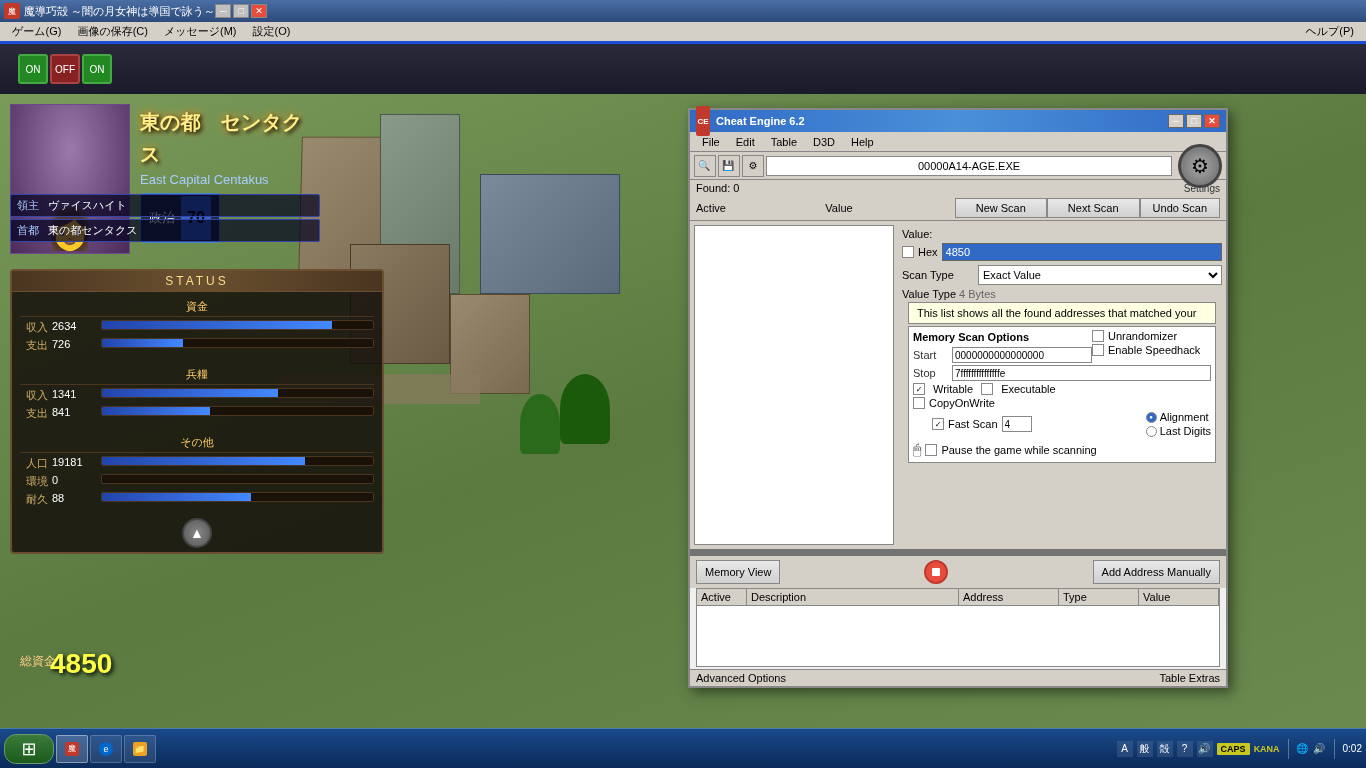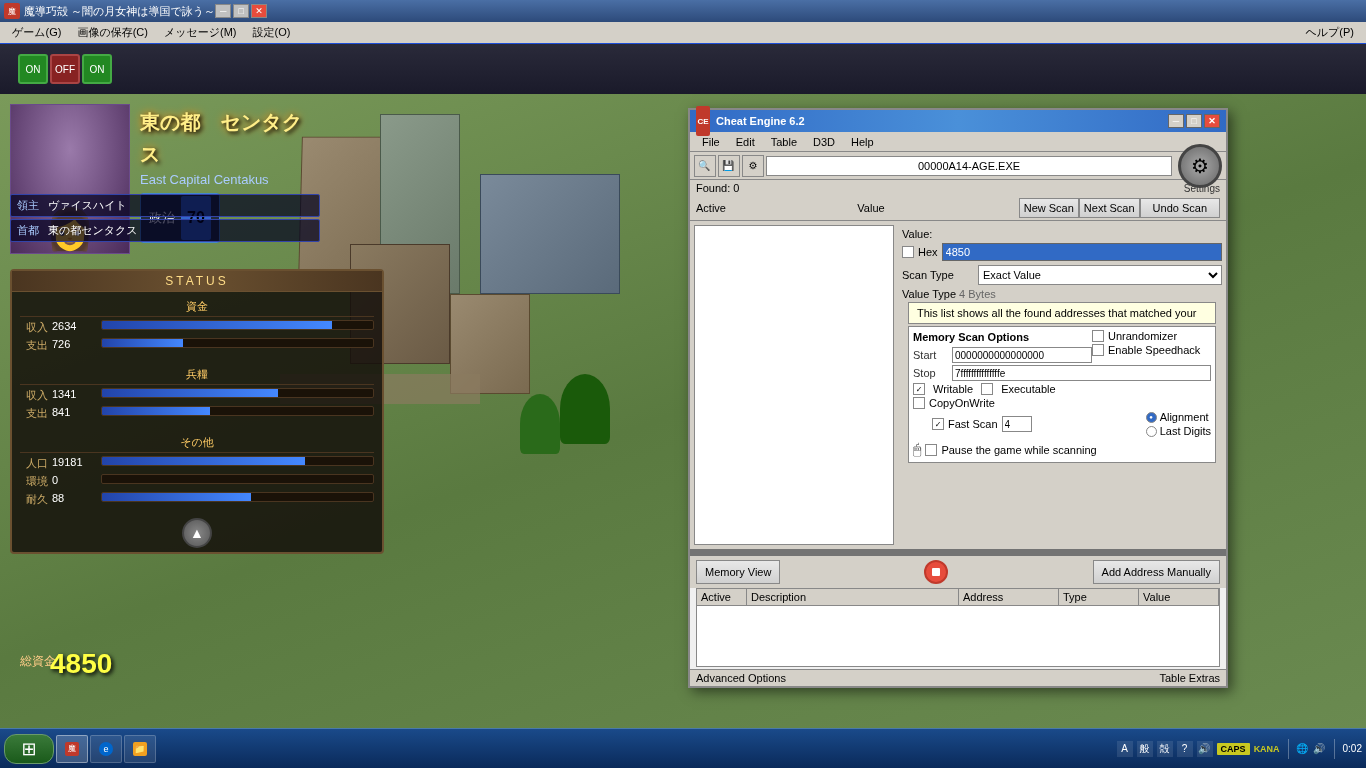--- a/index.html
+++ b/index.html
@@ -64,7 +64,7 @@
       align-items: center;
       padding: 0 4px;
       font-size: 11px;
-      border-bottom: 1px solid #1d4ed8;
+      border-bottom: 3px solid #1d4ed8;
     }
     .game-menubar-item {
       padding: 2px 8px;

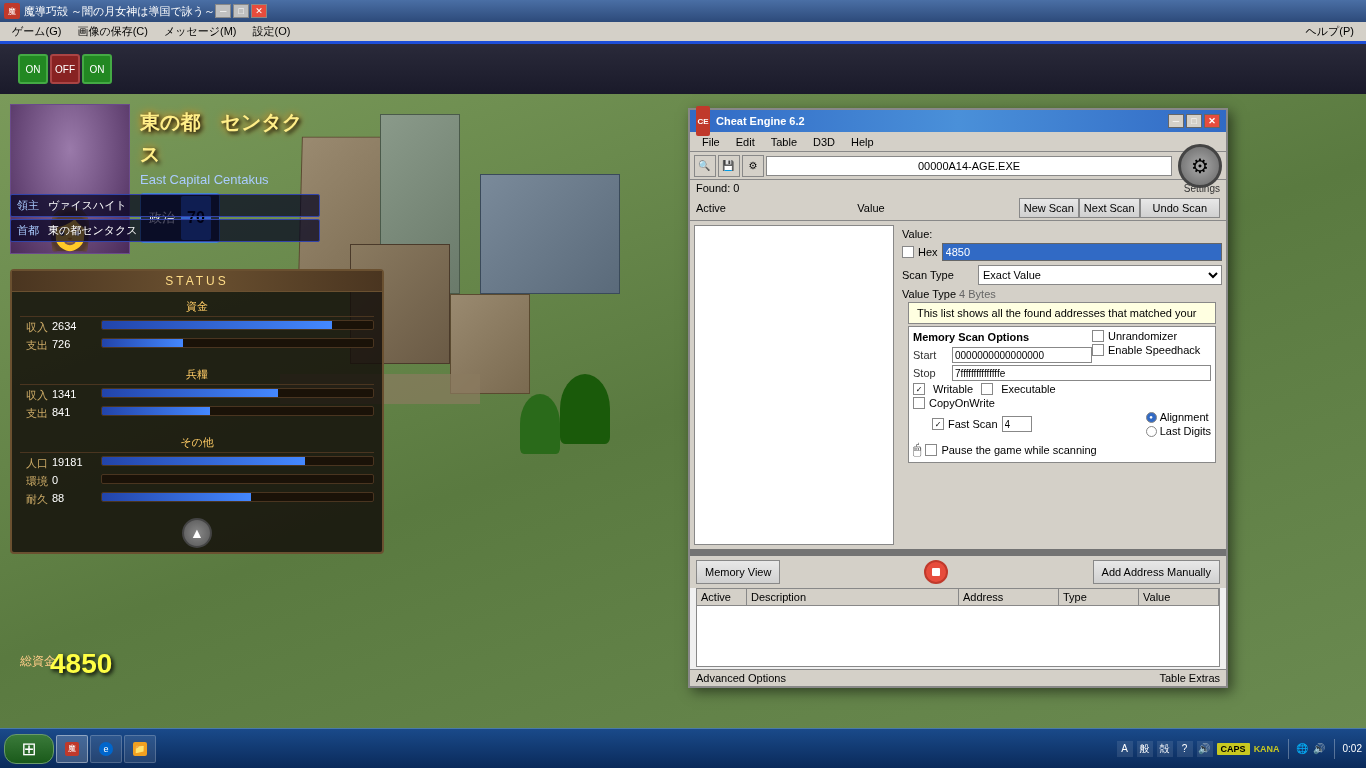--- a/index.html
+++ b/index.html
@@ -335,7 +335,7 @@
       text-align: center;
     }
     .ce-scan-btn {
-      padding: 3px 4px;
+      padding: 3px 20px;
       background: linear-gradient(to bottom, #e8e8e8, #d0d0d0);
       border: 1px solid #888;
       font-size: 11px;

